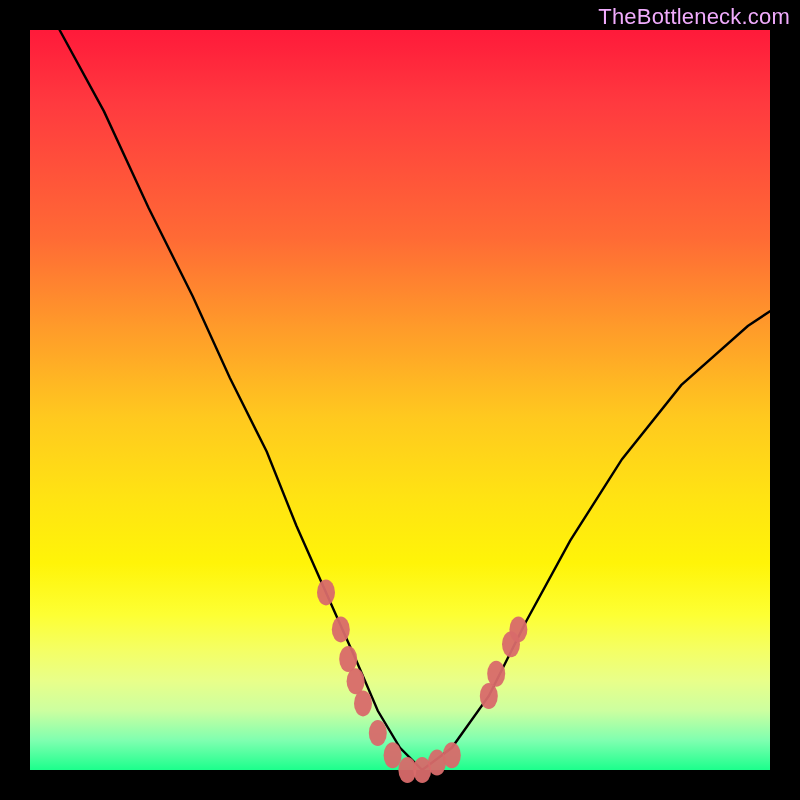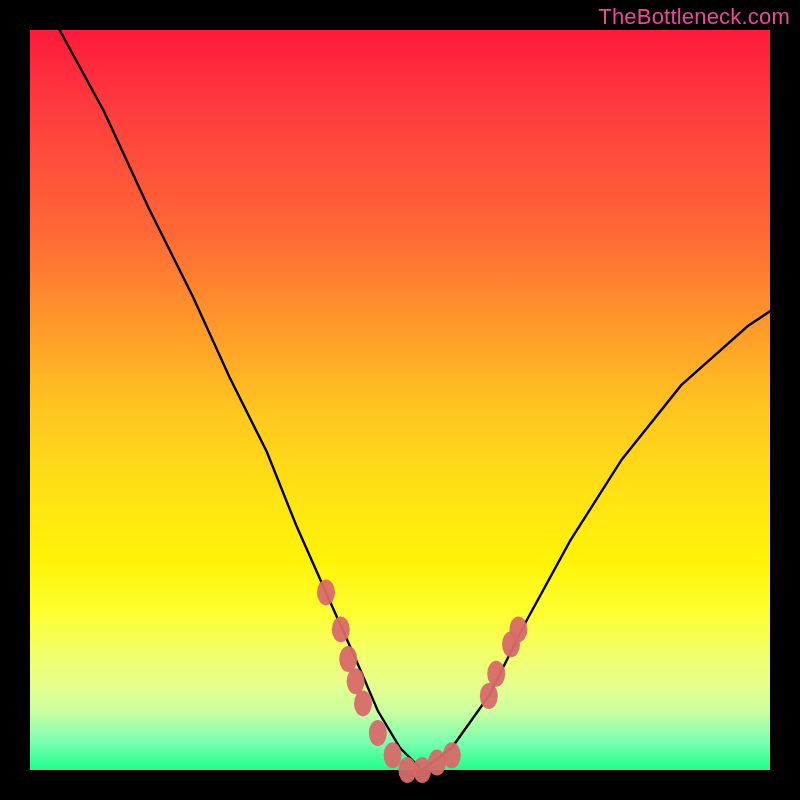--- a/index.html
+++ b/index.html
@@ -62,7 +62,7 @@
     position: absolute;
     top: 4px;
     right: 10px;
-    color: #ec4899;
+    color: #f0abfc;
     font-size: 22px;
     font-weight: 500;
     letter-spacing: 0.2px;

